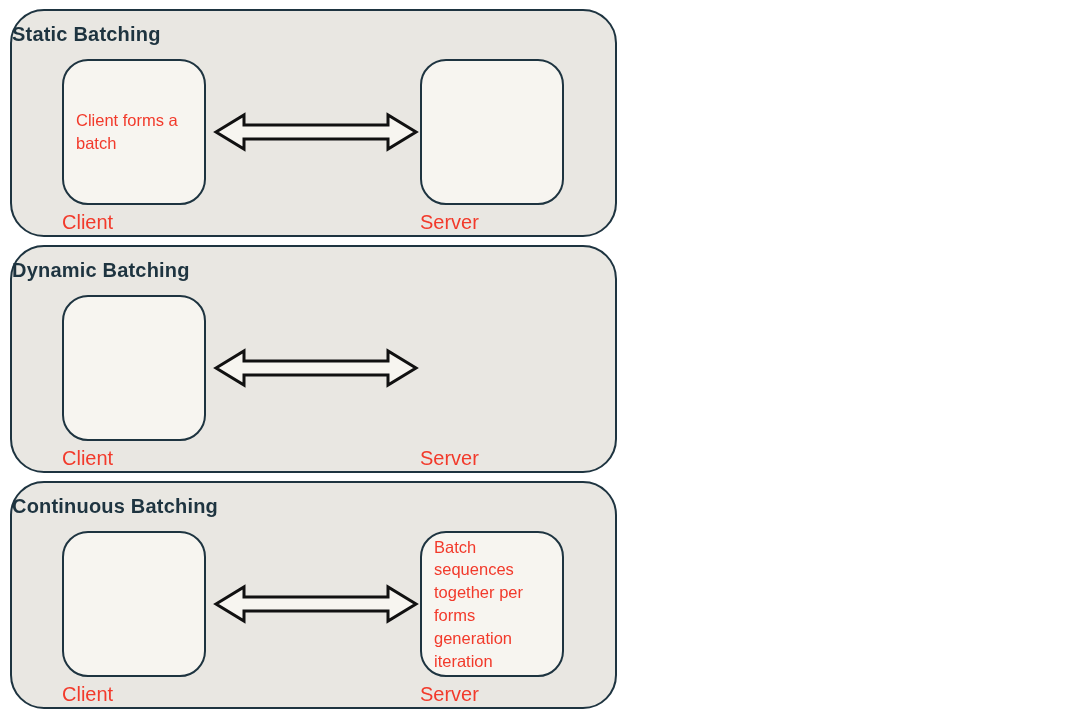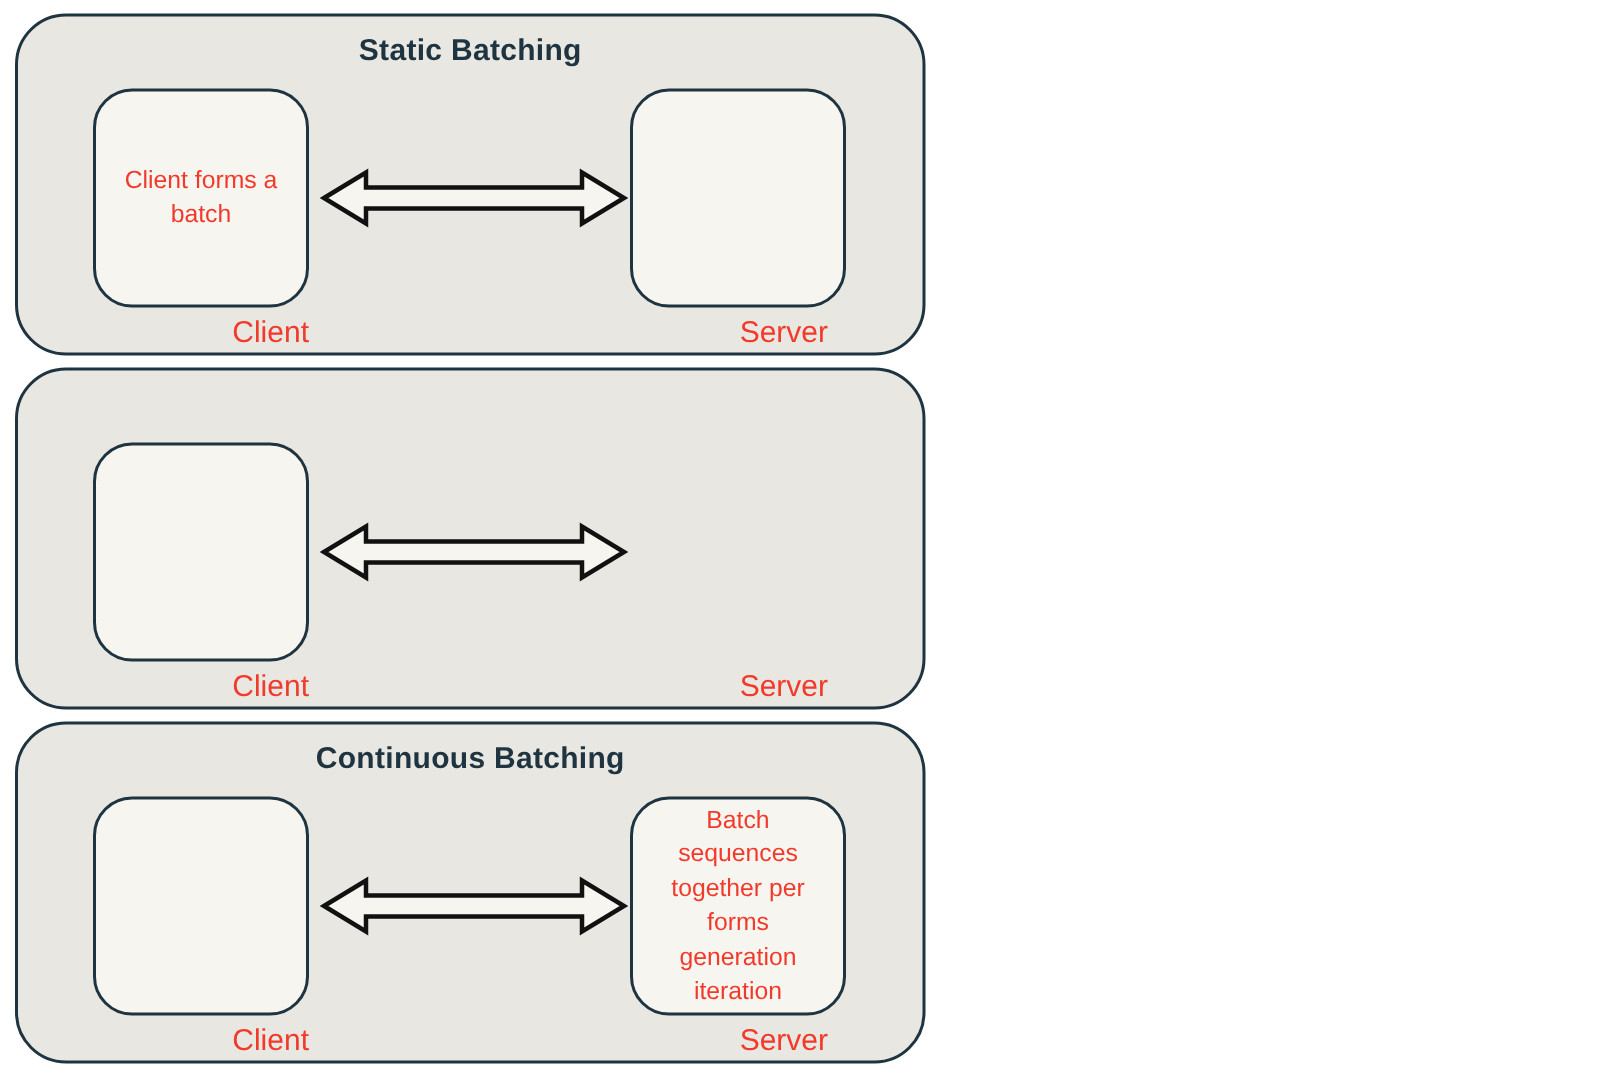--- a/index.html
+++ b/index.html
@@ -31,7 +31,6 @@
     left: 0;
     width: 100%;
     margin: 0;
-    text-align: center;
     font-size: 20px;
     font-weight: bold;
     letter-spacing: 0.2px;

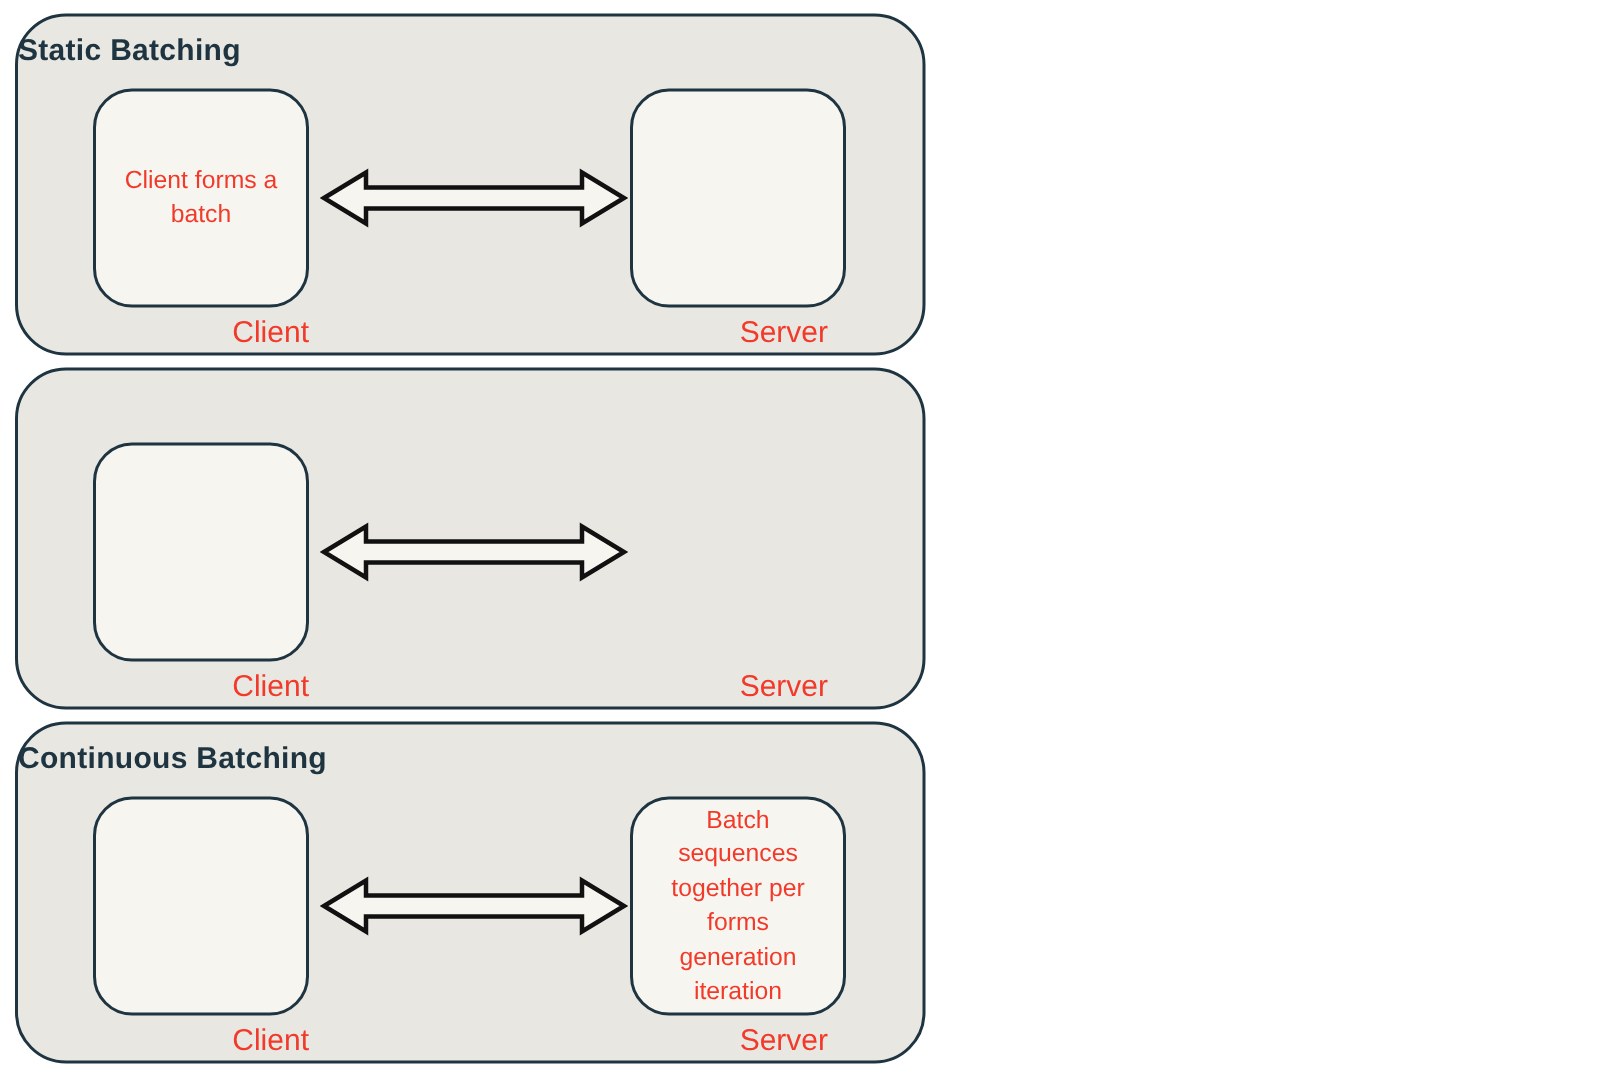--- a/index.html
+++ b/index.html
@@ -47,7 +47,7 @@
     display: flex;
     align-items: center;
     justify-content: center;
-    text-align: center;
+    text-align: left;
     box-sizing: border-box;
   }
   .client-box { left: 50px; }

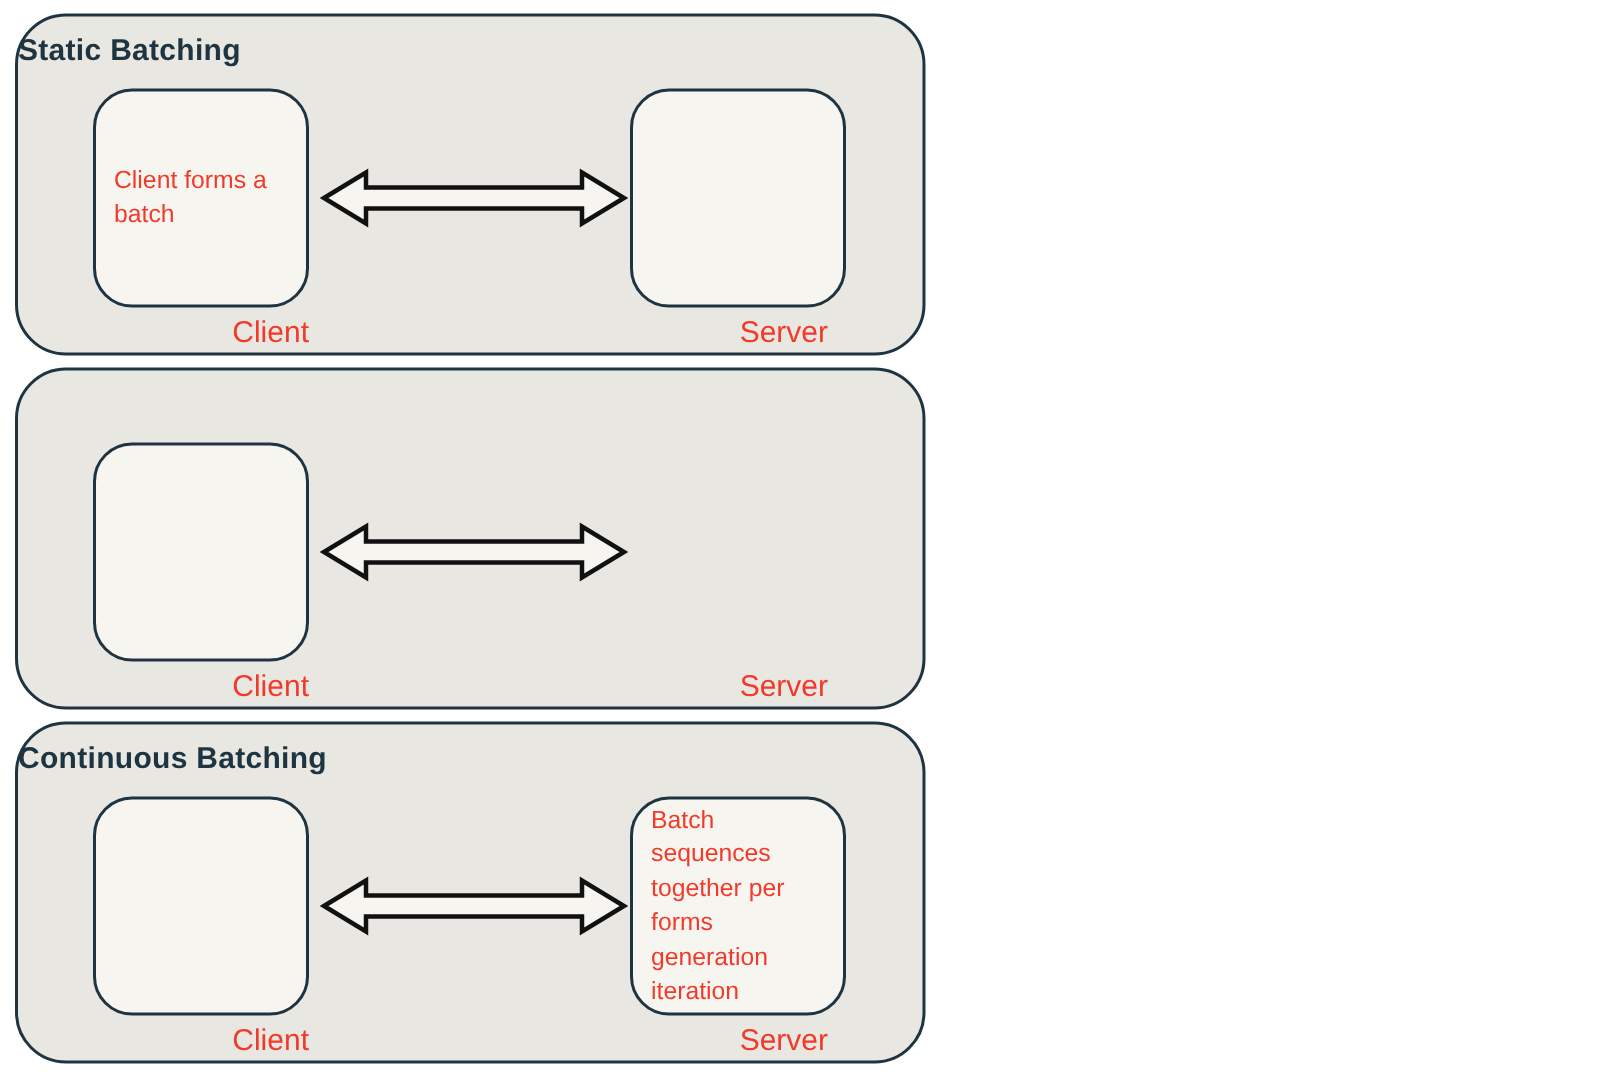--- a/index.html
+++ b/index.html
@@ -63,7 +63,7 @@
     position: absolute;
     top: 200px;
     width: 144px;
-    text-align: right;
+    text-align: left;
     color: #f23a2b;
     font-size: 20px;
     line-height: 1.1;

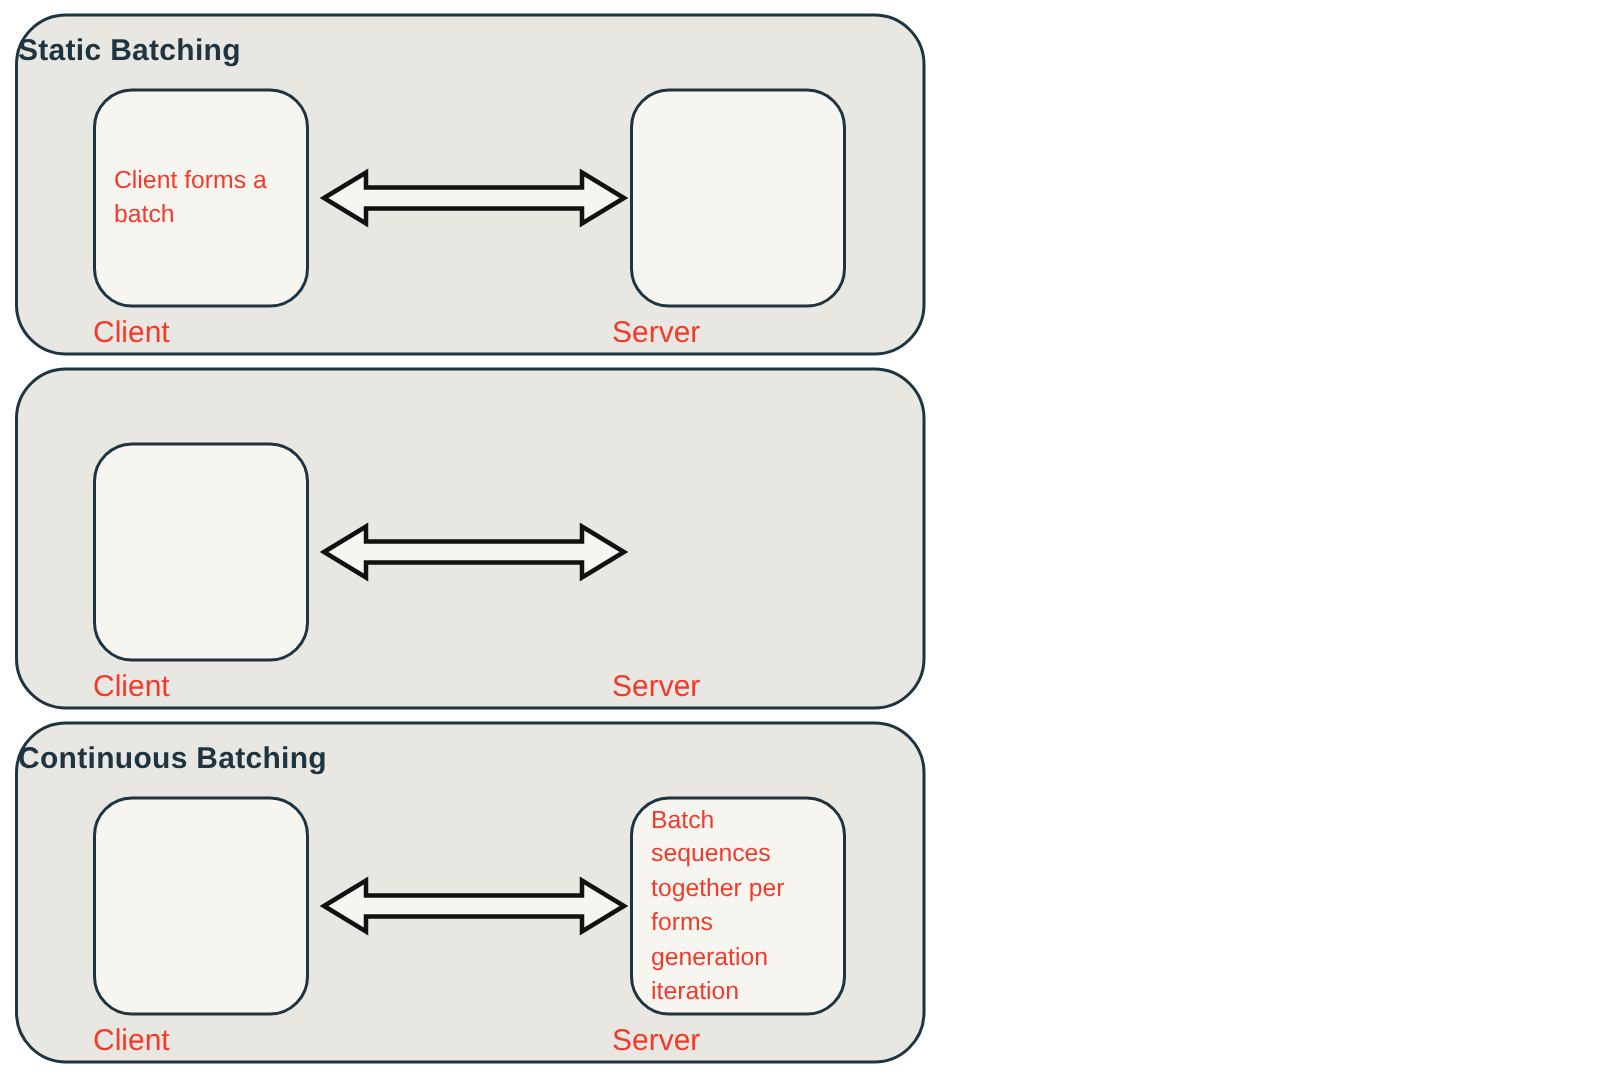--- a/index.html
+++ b/index.html
@@ -69,7 +69,7 @@
     line-height: 1.1;
   }
   .client-label { left: 50px; }
-  .server-label { left: 396px; }
+  .server-label { left: 408px; }
   .arrow {
     position: absolute;
     left: 201px;

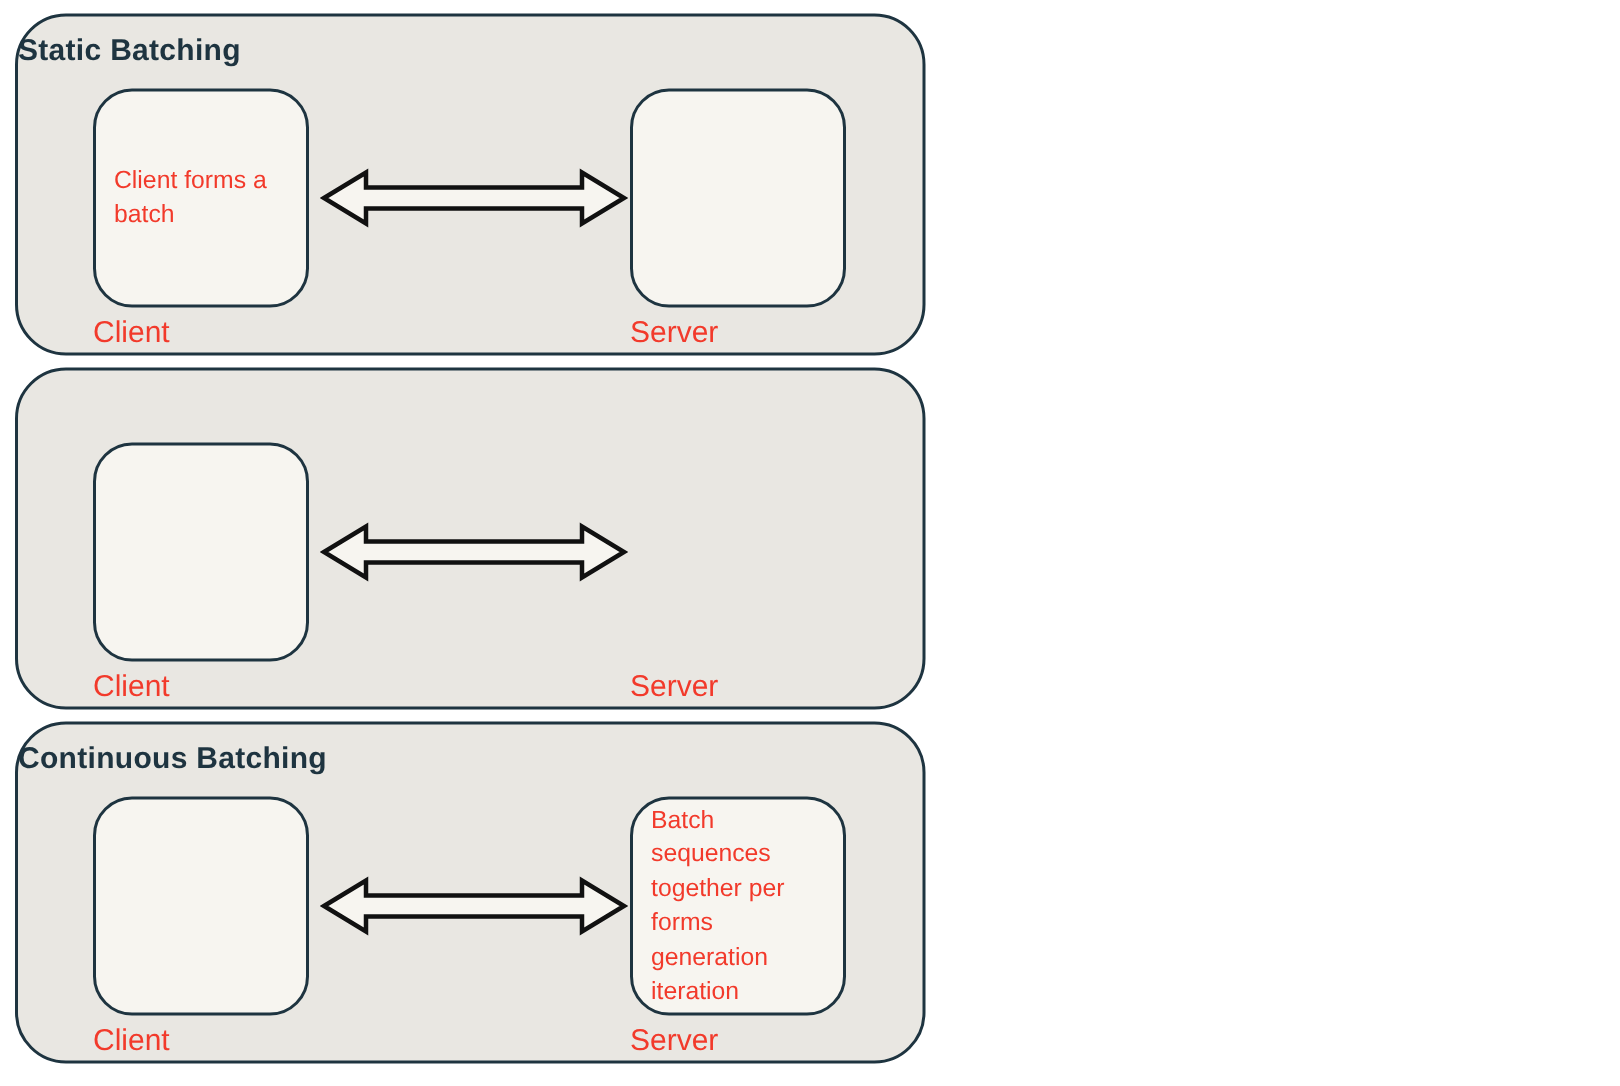--- a/index.html
+++ b/index.html
@@ -99,6 +99,7 @@
   </section>
 
   <section class="panel" style="top:245px">
+    <h2 class="panel-title">Dynamic Batching</h2>
     <div class="node client-box">
       <span class="node-text"></span>
     </div>

